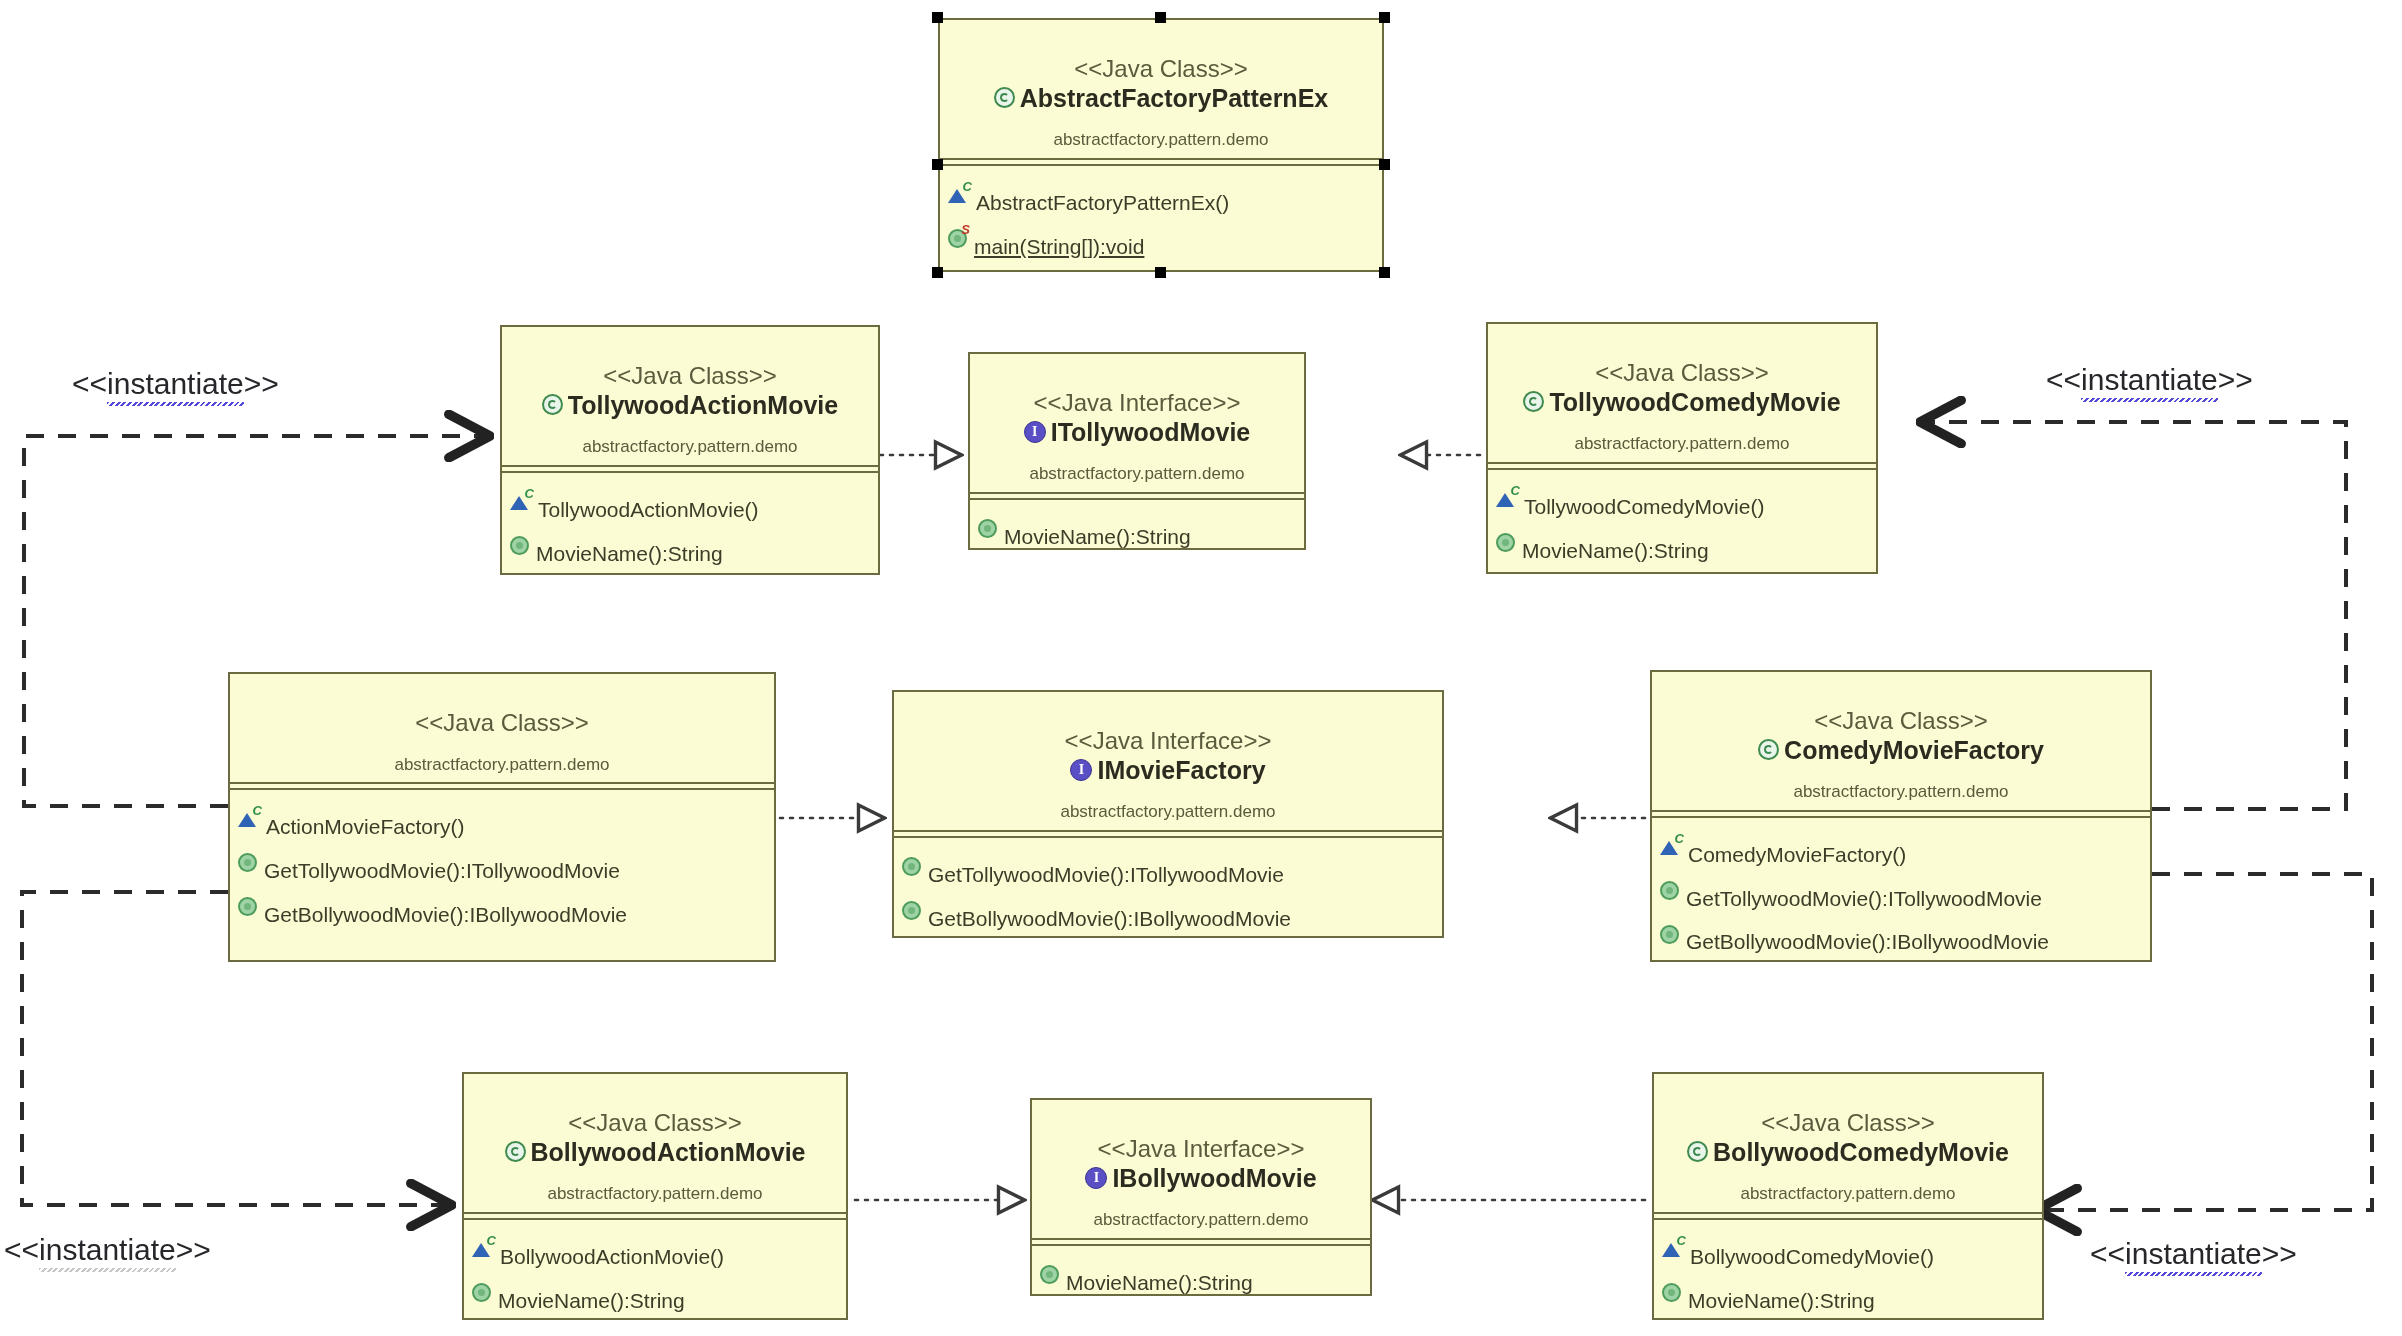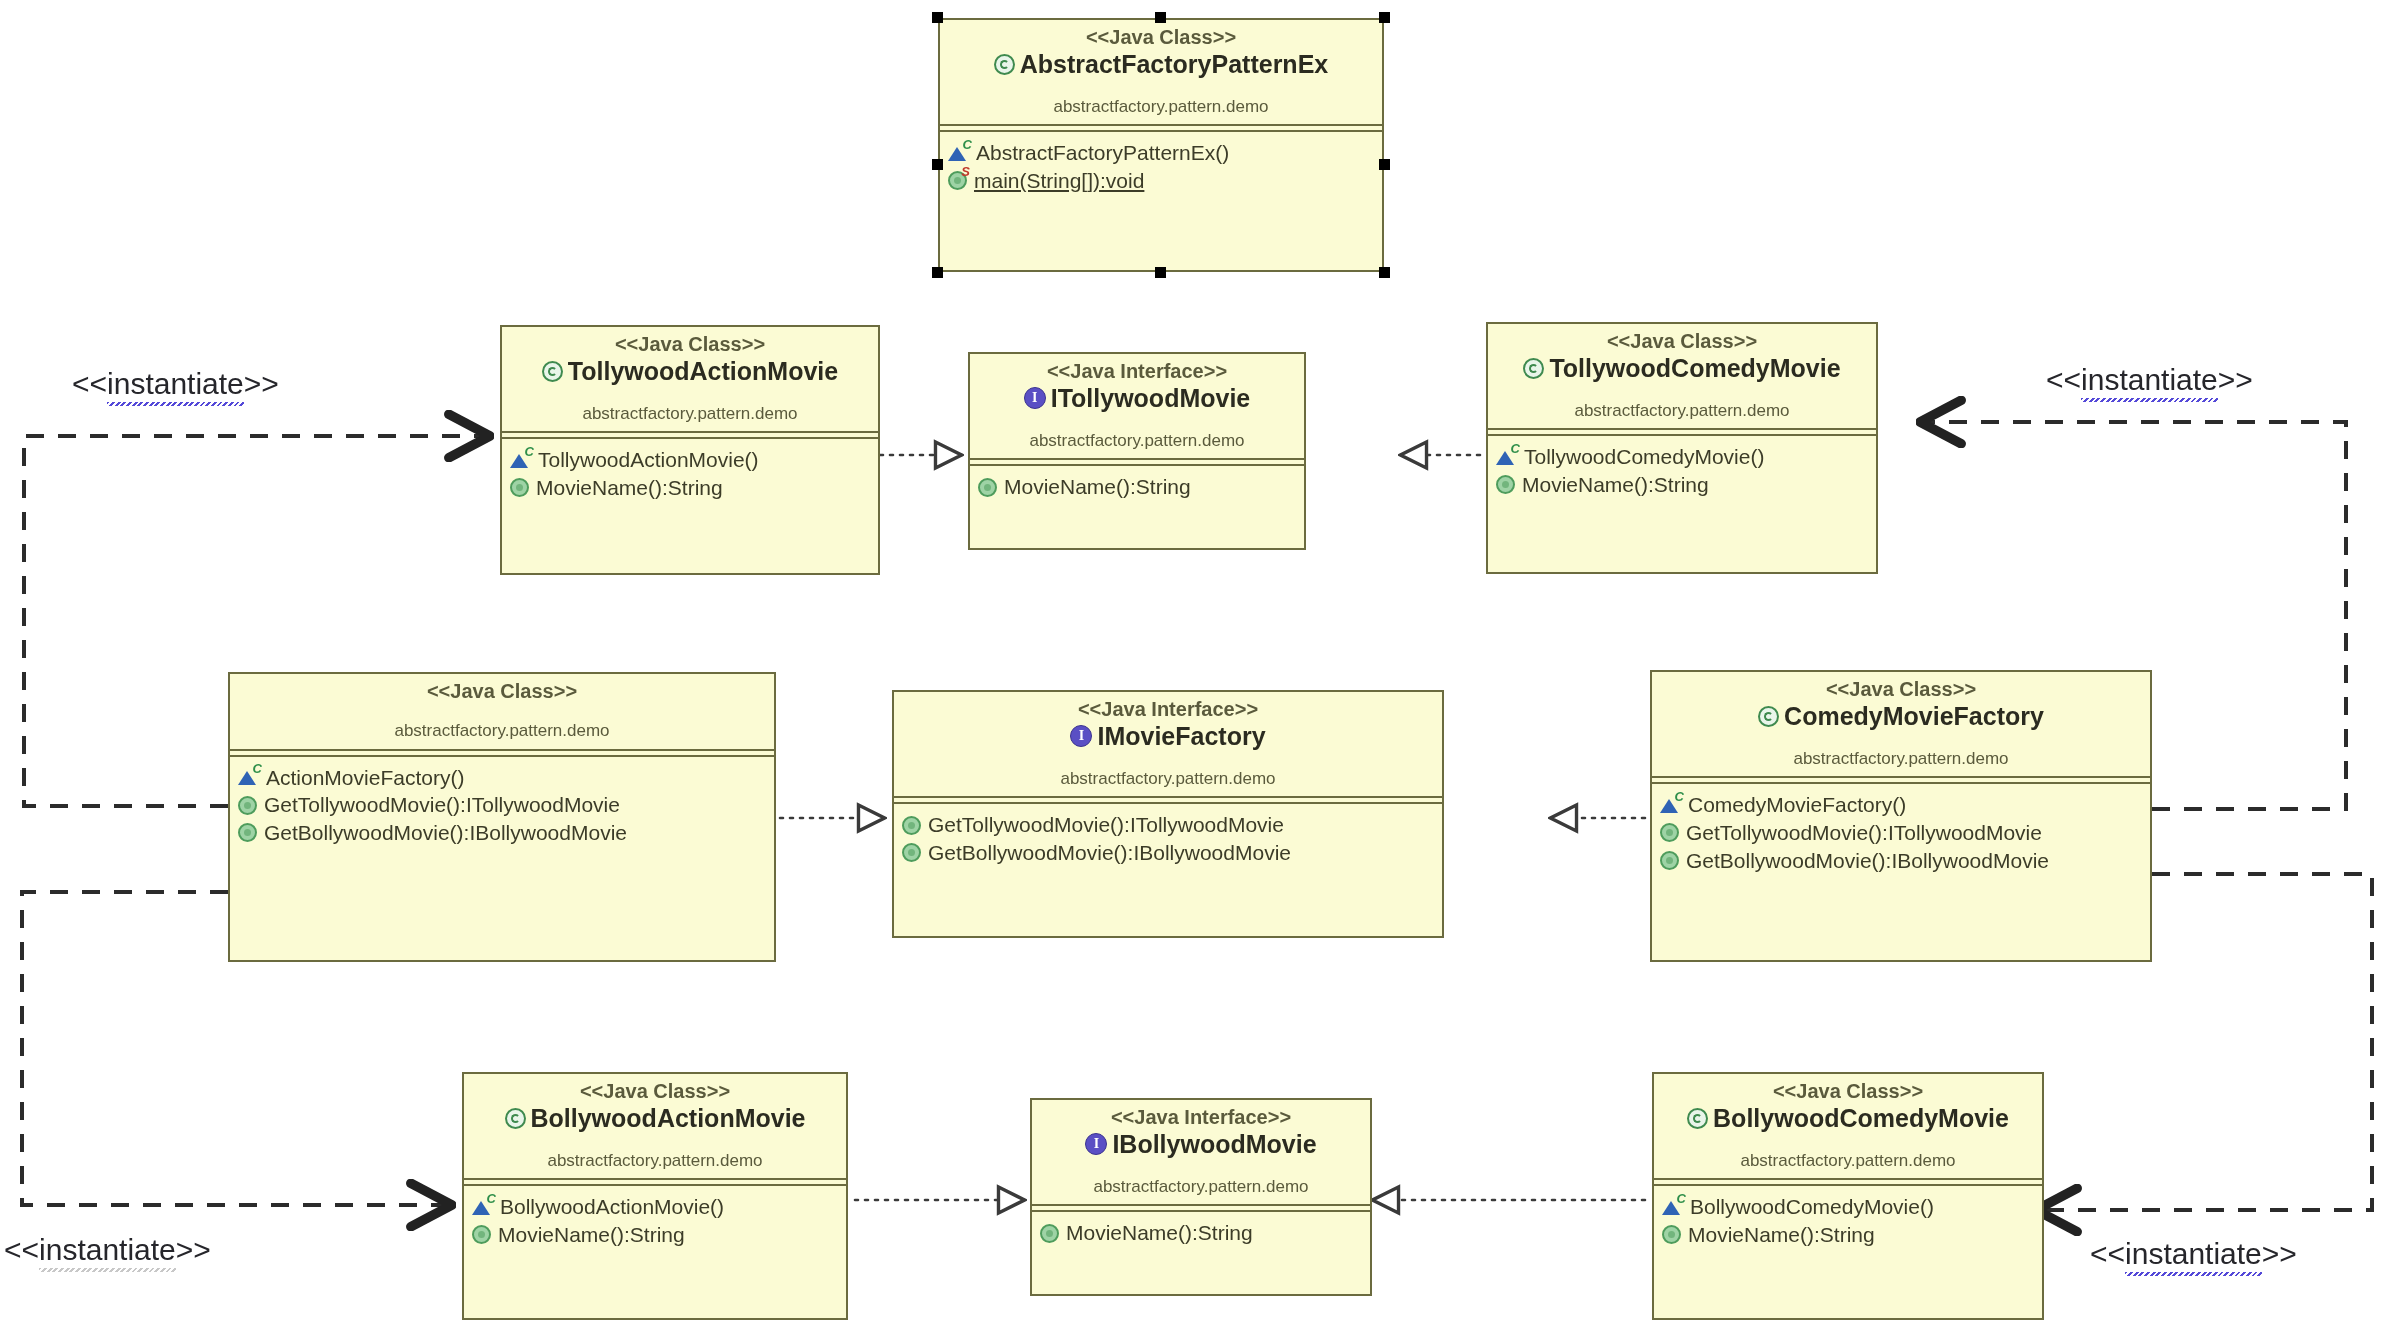--- a/index.html
+++ b/index.html
@@ -15,7 +15,7 @@
   .uml{position:absolute;background:#fbfbd4;border:2px solid #6b6b3f;
        box-sizing:border-box;z-index:5;}
   .uml .hdr{padding:6px 8px 8px 8px;text-align:center;}
-  .uml .stereo{font-size:20px;color:#5a5a3c;line-height:1.15;font-weight:700;}
+  .uml .stereo{font-size:24px;color:#5a5a3c;line-height:1.15;font-weight:400;margin-top:29px;}
   .uml .nameline{display:flex;align-items:center;justify-content:center;
                  gap:5px;line-height:1.15;margin-top:1px;}
   .uml .cname{font-size:25px;font-weight:bold;color:#2b2b20;white-space:nowrap;}

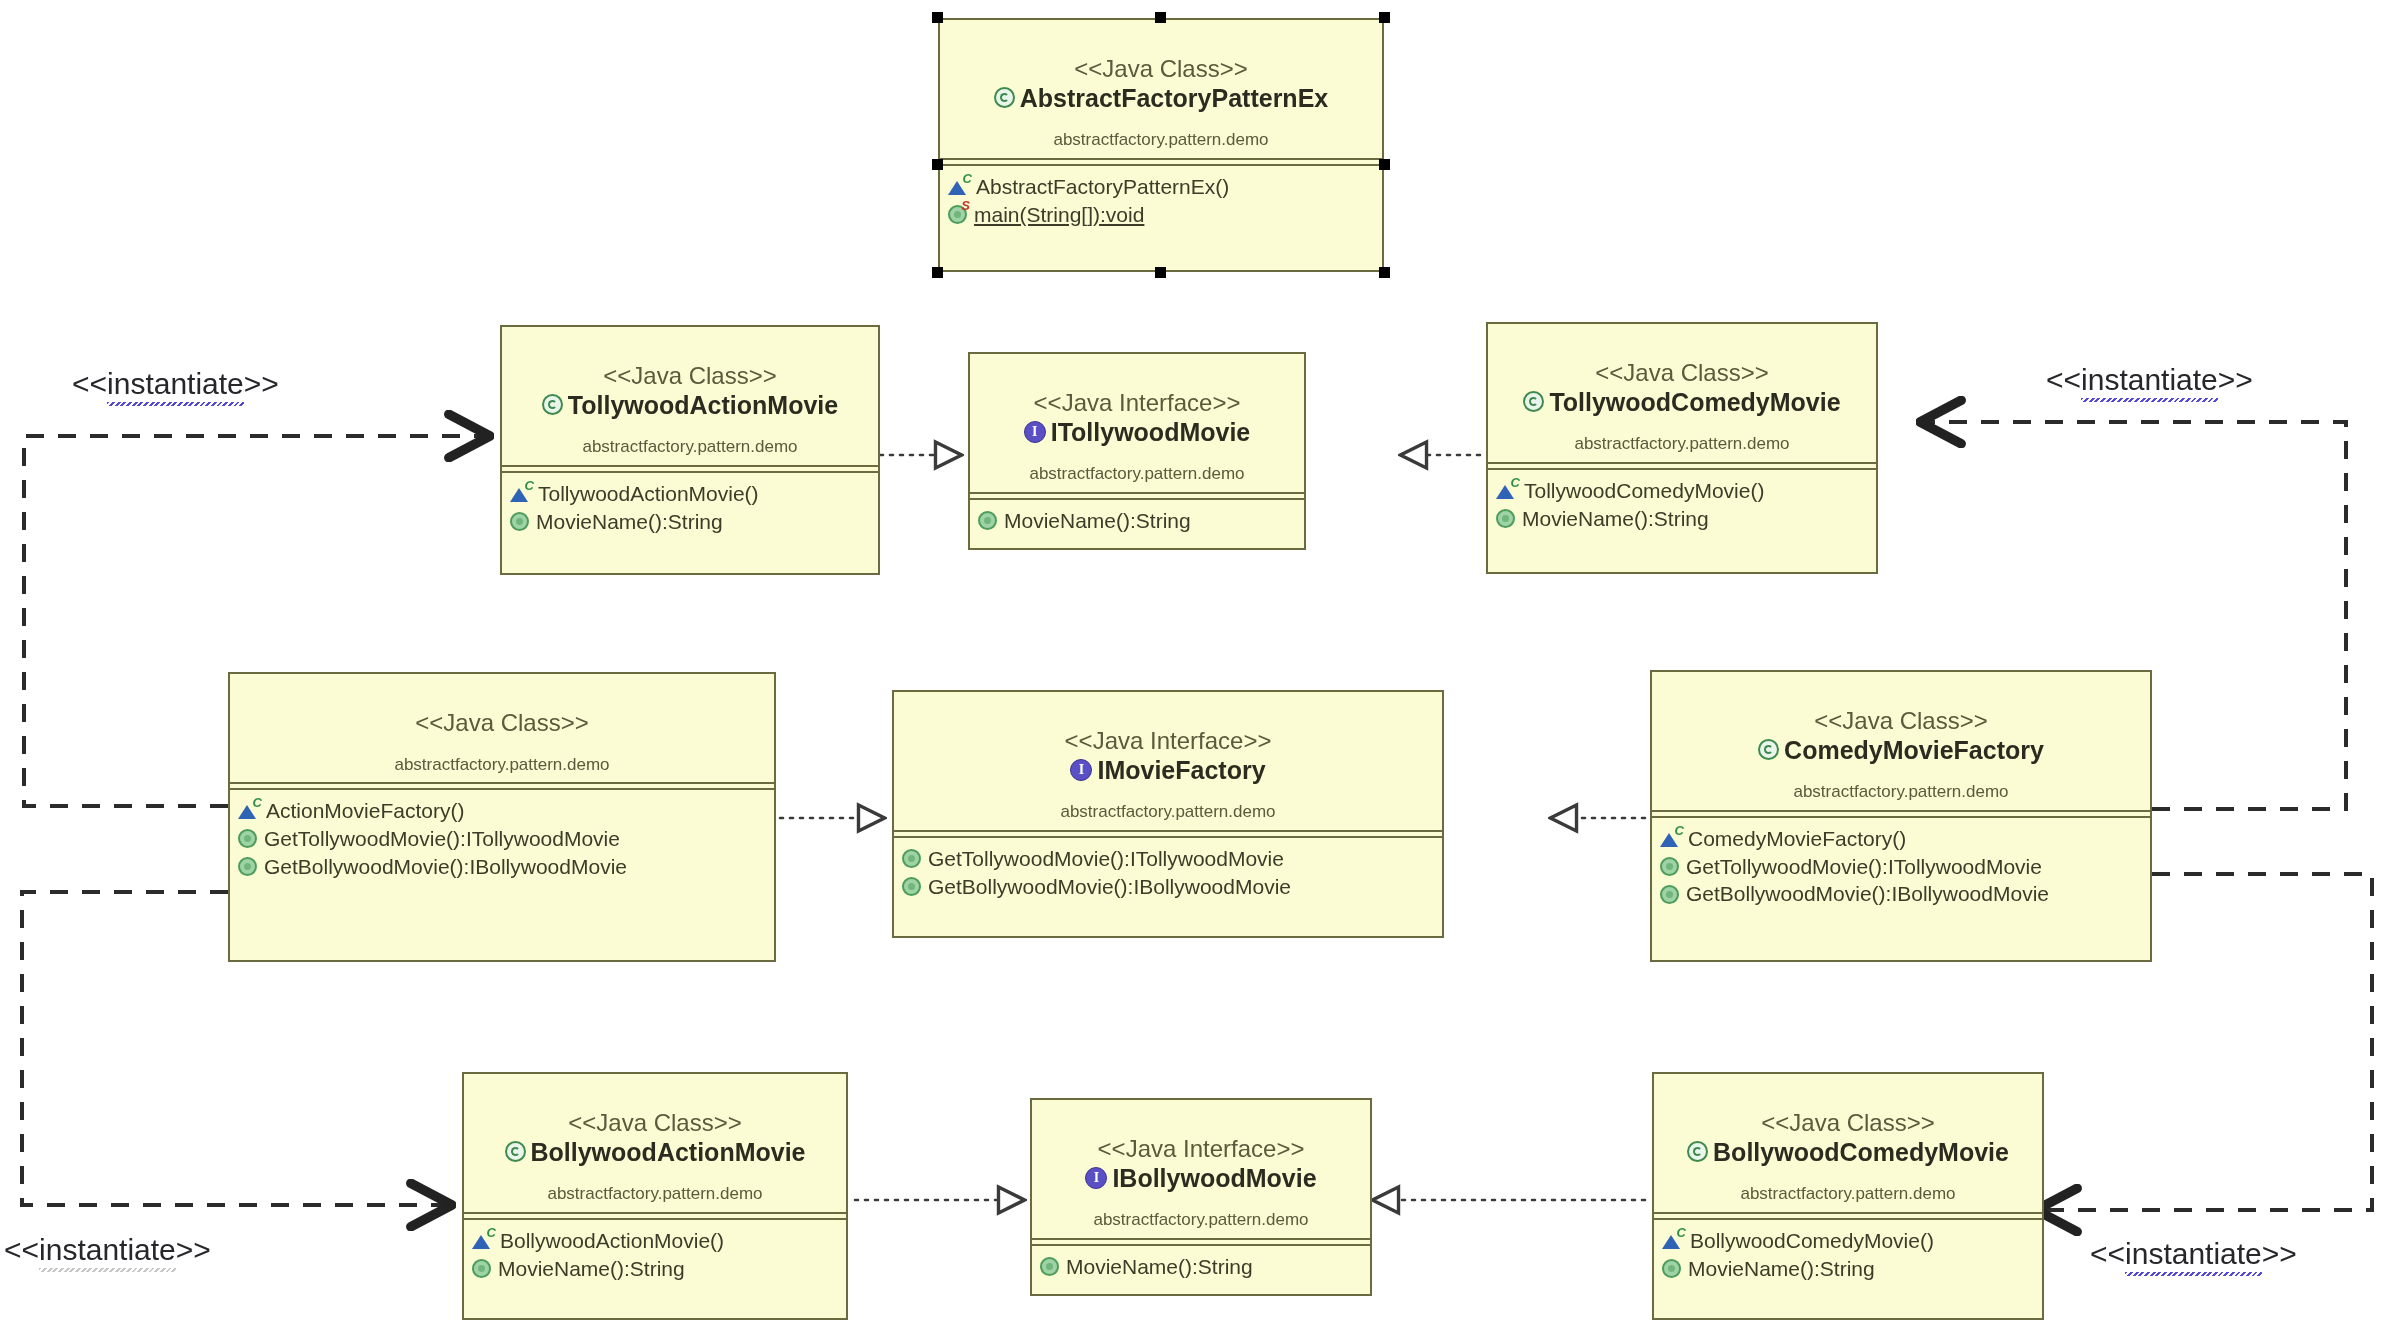--- a/index.html
+++ b/index.html
@@ -24,7 +24,7 @@
   .uml .ops{padding:7px 6px 8px 8px;}
   .uml .op{display:flex;align-items:center;gap:7px;font-size:21px;
            color:#3c3c28;line-height:1.32;white-space:nowrap;}
-  .uml .op .txt{position:relative;}
+  .uml .op .txt{position:relative;margin-top:16px;}
   .uml .op.static .txt{text-decoration:underline;text-align:center;}
 
   

